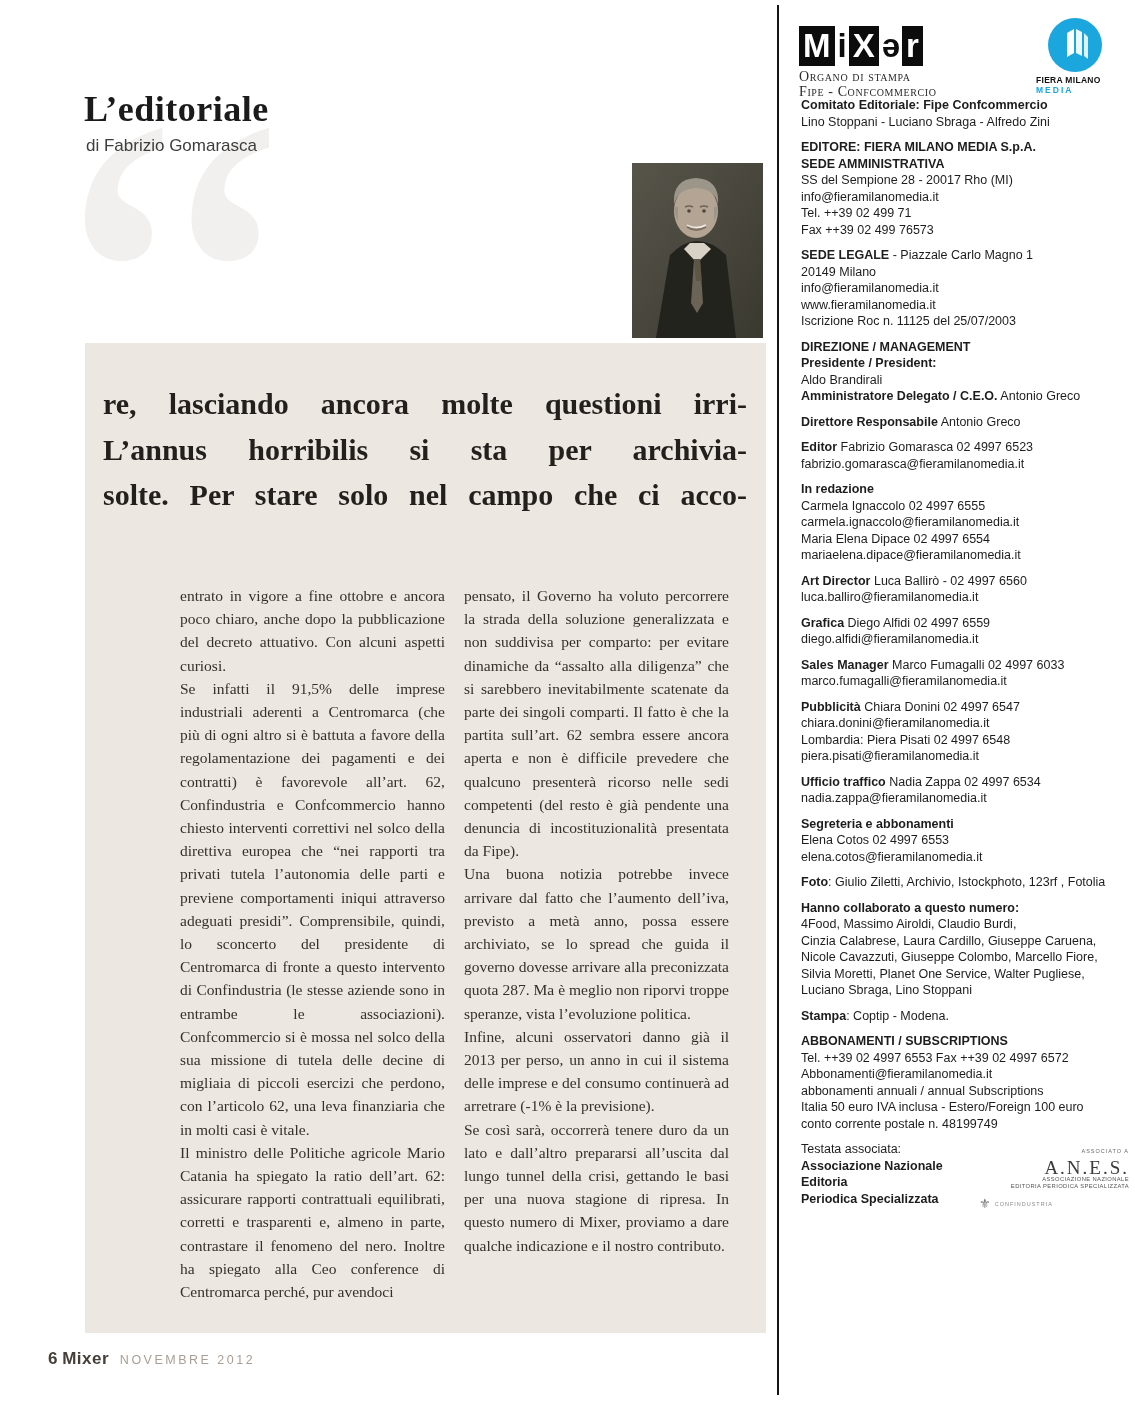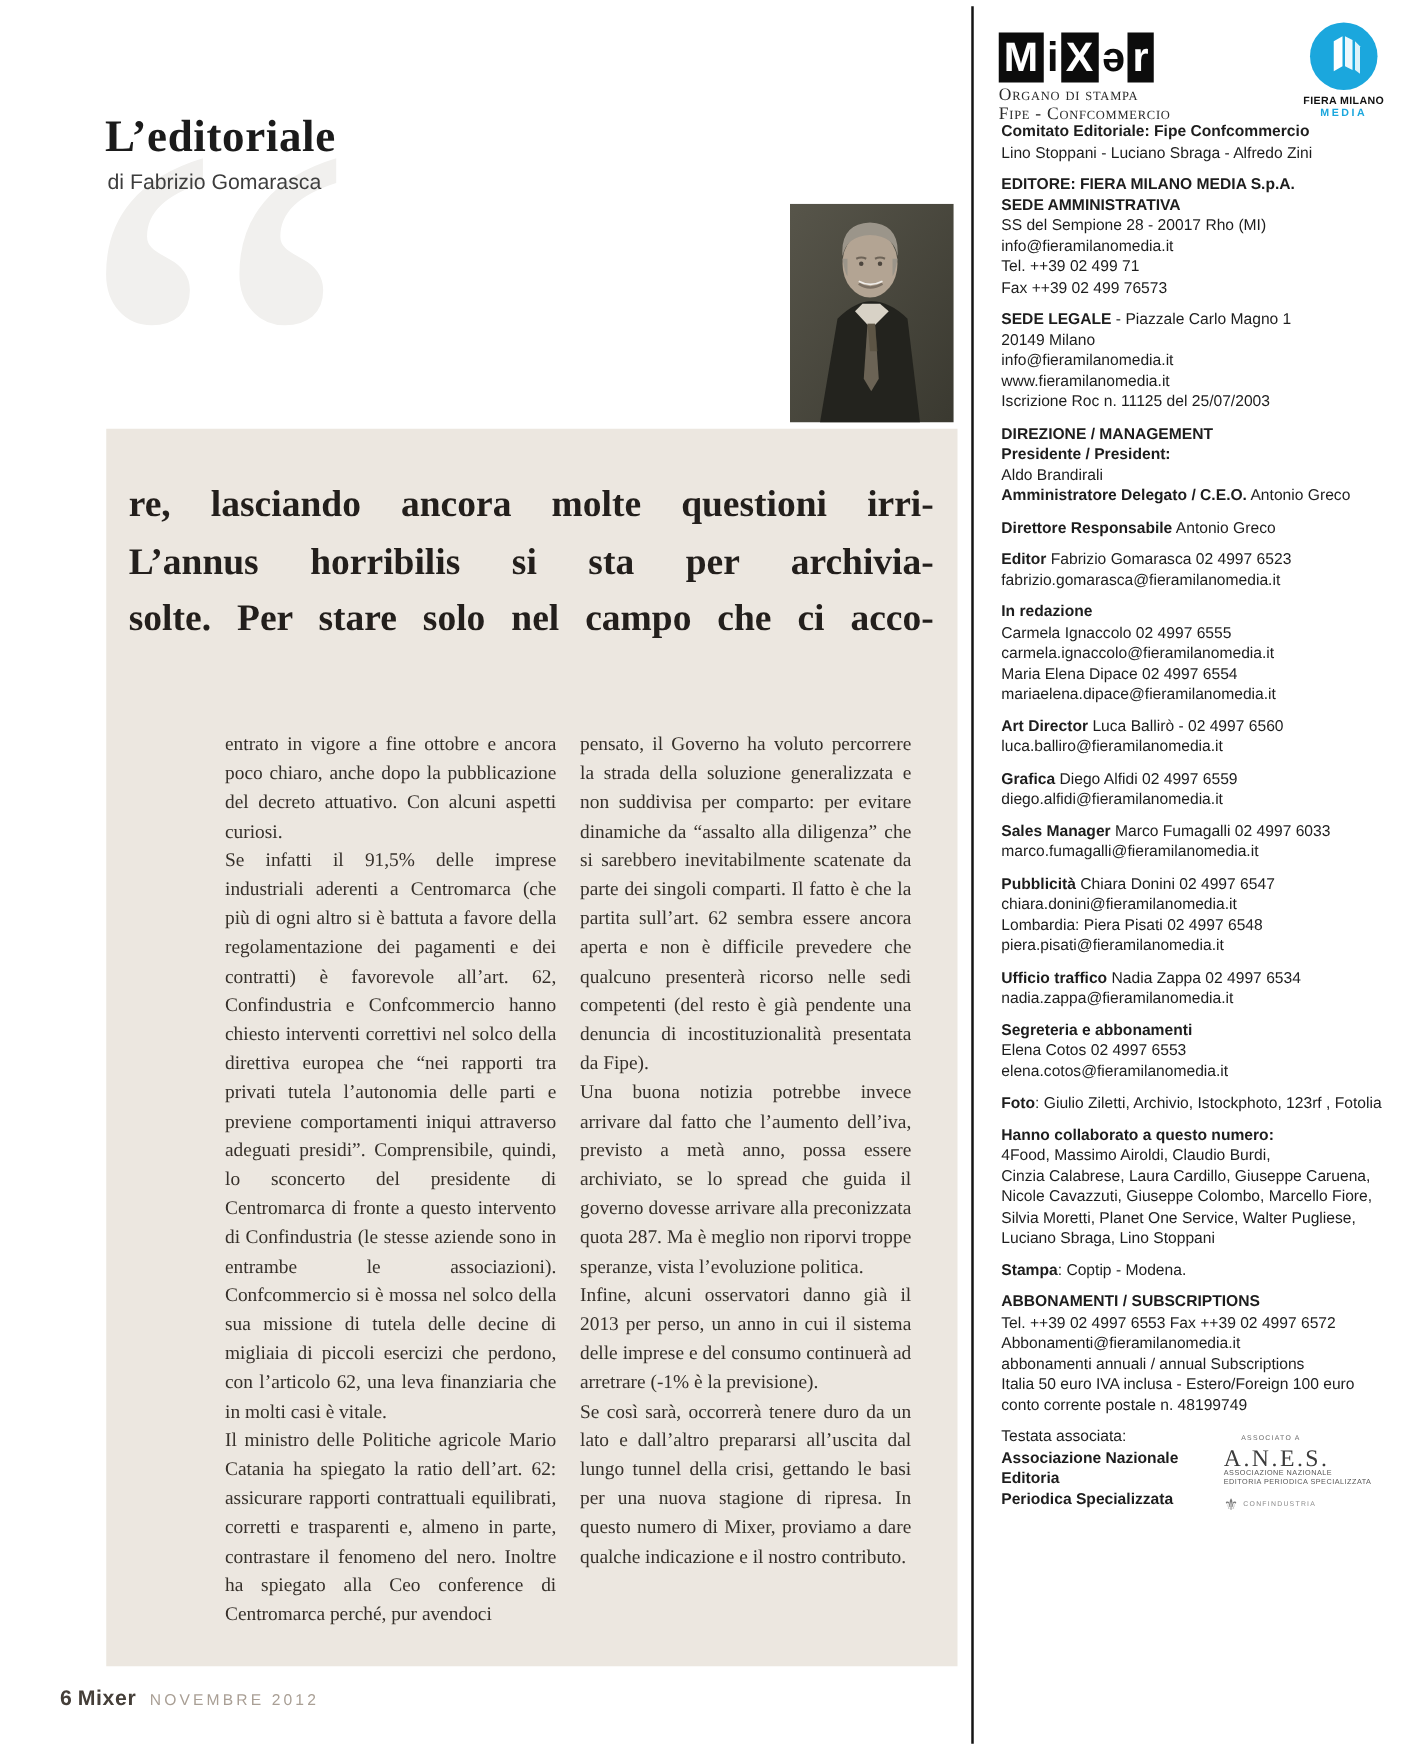--- a/index.html
+++ b/index.html
@@ -62,7 +62,7 @@
     font-size:14px; line-height:15px; color:#2a2a2a; letter-spacing:.6px;
   }
 
-  .fiera-logo { position:absolute; left:1036px; top:17px; width:78px; text-align:center; }
+  .fiera-logo { position:absolute; left:1036px; top:17px; width:78px; text-align:left; }
   .fiera-logo .fl-name { font-size:8.5px; font-weight:bold; color:#111; letter-spacing:.3px; margin-top:2px; }
   .fiera-logo .fl-media { font-size:8.5px; font-weight:bold; color:#1ba7dd; letter-spacing:2px; }
 

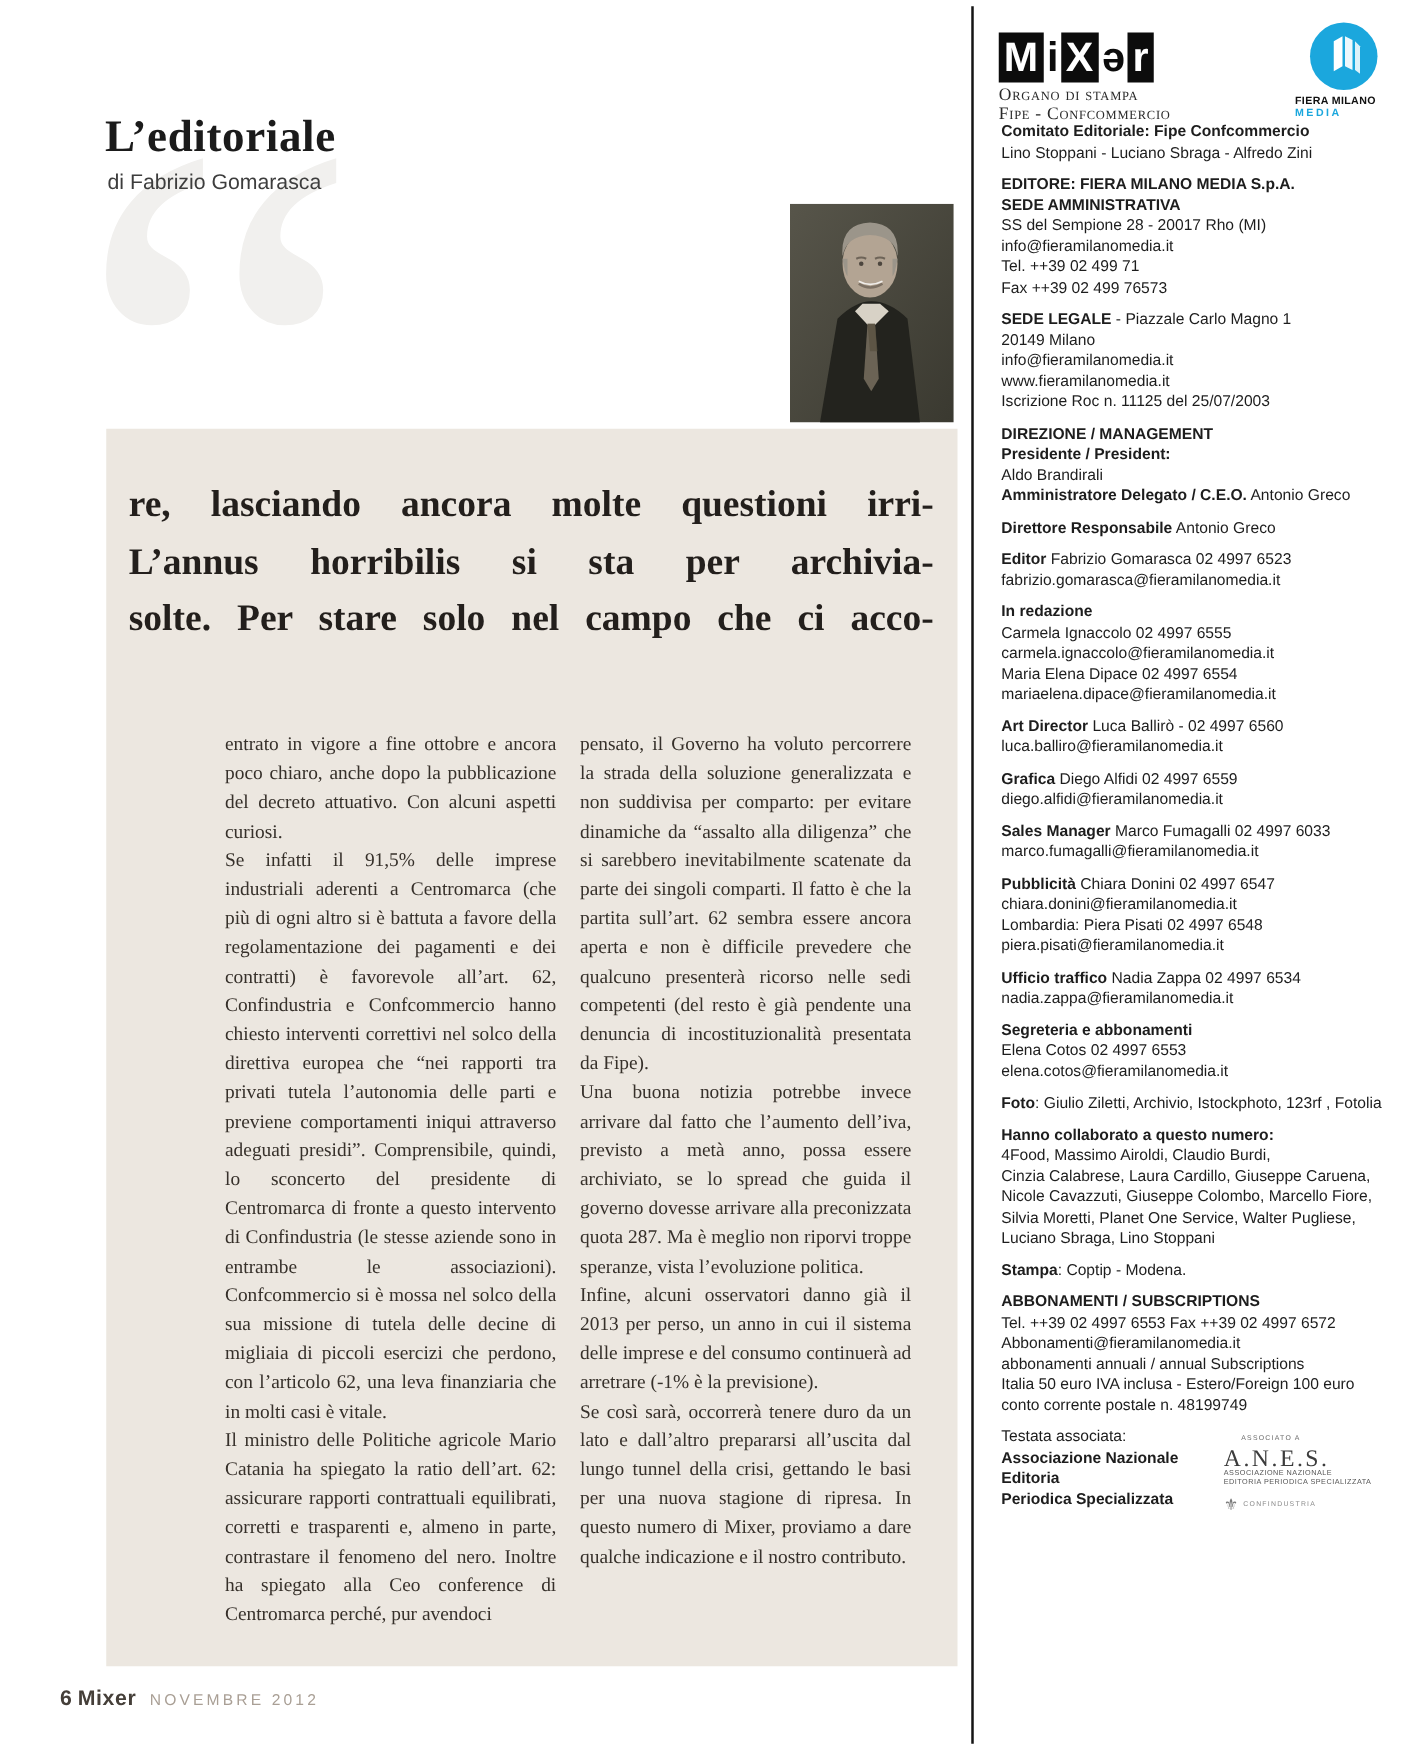--- a/index.html
+++ b/index.html
@@ -75,7 +75,7 @@
 
   .associata { display:flex; gap:10px; margin-top:3px; }
   .associata .a-left { width:168px; }
-  .anes { width:150px; text-align:left; color:#4a4a4a; padding-top:2px; }
+  .anes { width:150px; text-align:right; color:#4a4a4a; padding-top:2px; }
   .anes .a-over { font-size:5.5px; letter-spacing:1px; color:#6a6a6a; margin-left:14px; }
   .anes .a-name { font-family:"Liberation Serif", serif; font-size:19px; letter-spacing:2px; color:#3c3c3c; }
   .anes .a-sub { font-size:5.8px; line-height:7px; letter-spacing:.4px; color:#555; }

